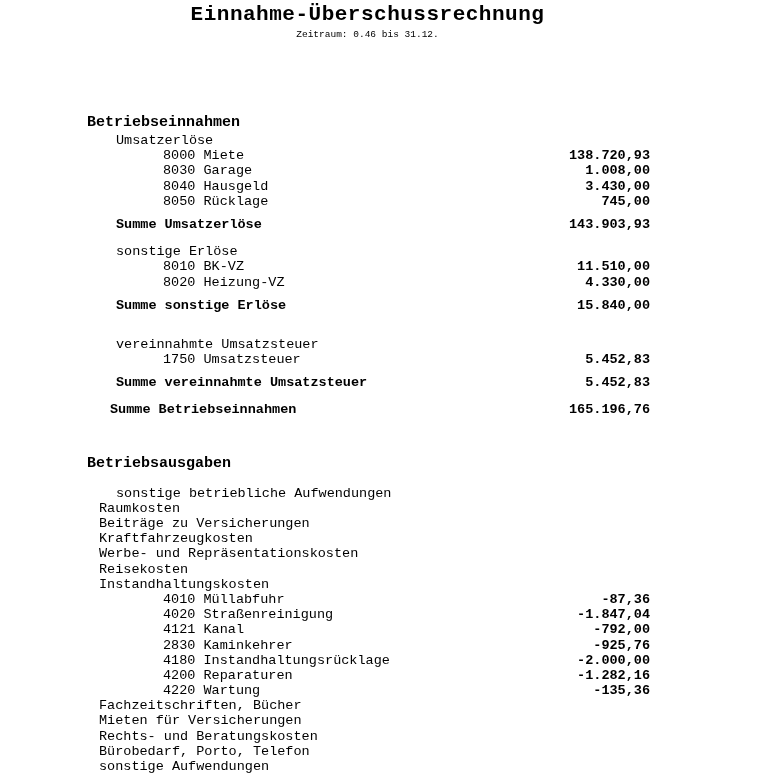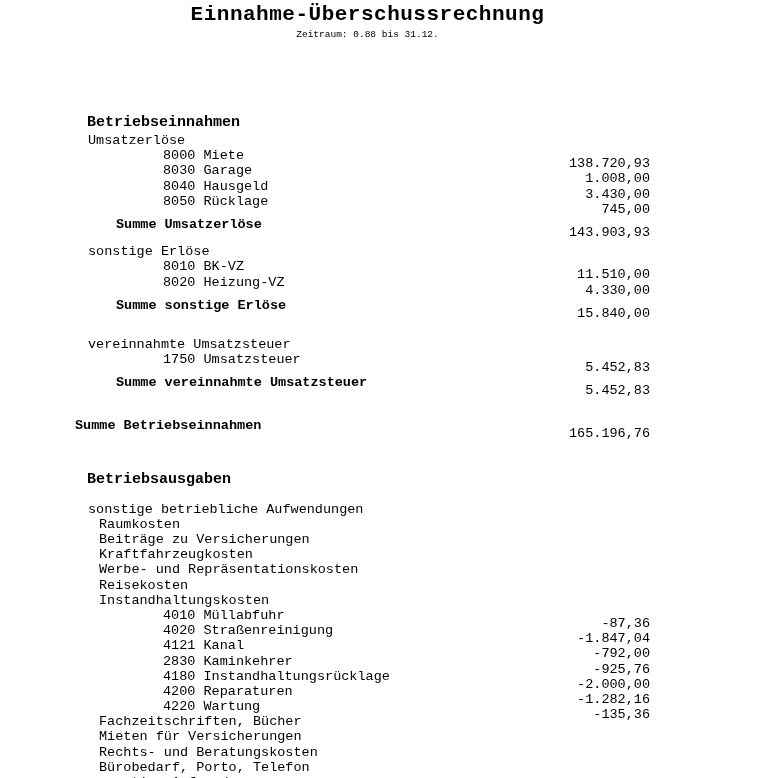--- a/index.html
+++ b/index.html
@@ -69,7 +69,7 @@
 
 <div class="header">
   <div class="title">Einnahme-Überschussrechnung</div>
-  <div class="subtitle">Zeitraum: 0.88 bis 31.12.</div>
+  <div class="subtitle">Zeitraum: 0.46 bis 31.12.</div>
 </div>
 
 <div id="report">

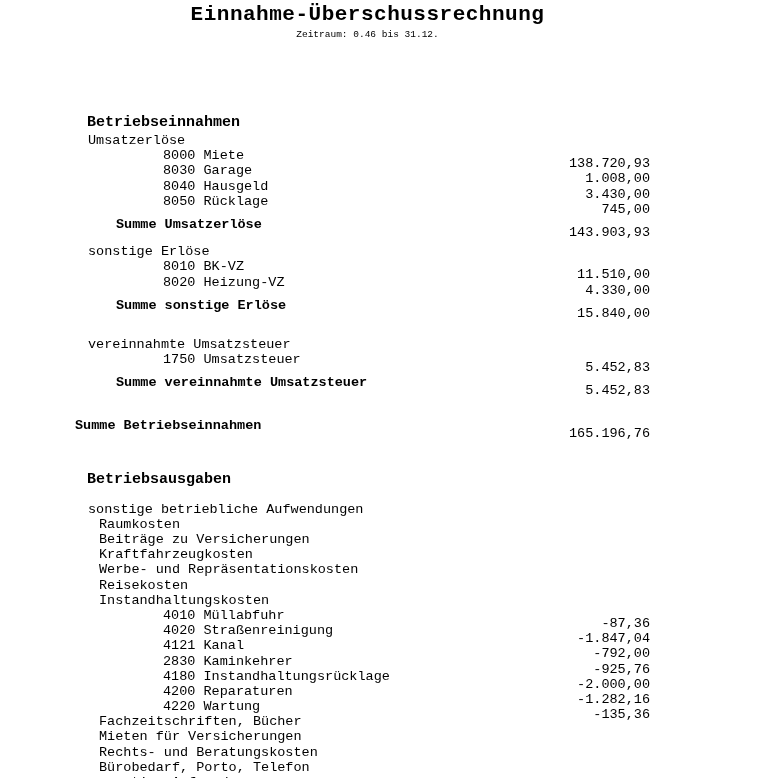--- a/index.html
+++ b/index.html
@@ -56,7 +56,7 @@
     padding-left: 87px;
   }
   .row.total   { padding-left: 75px; margin-top: 16px; }
-  .row.group   { padding-left: 88px; font-family: Liberation Mono, monospace; }
+  .row.group   { padding-left: 116px; font-family: Liberation Mono, monospace; }
   .row.sum     { padding-left: 116px; margin-top: 8px; }
   .row.subgroup{ padding-left: 99px; }
   .row.account { padding-left: 163px; }

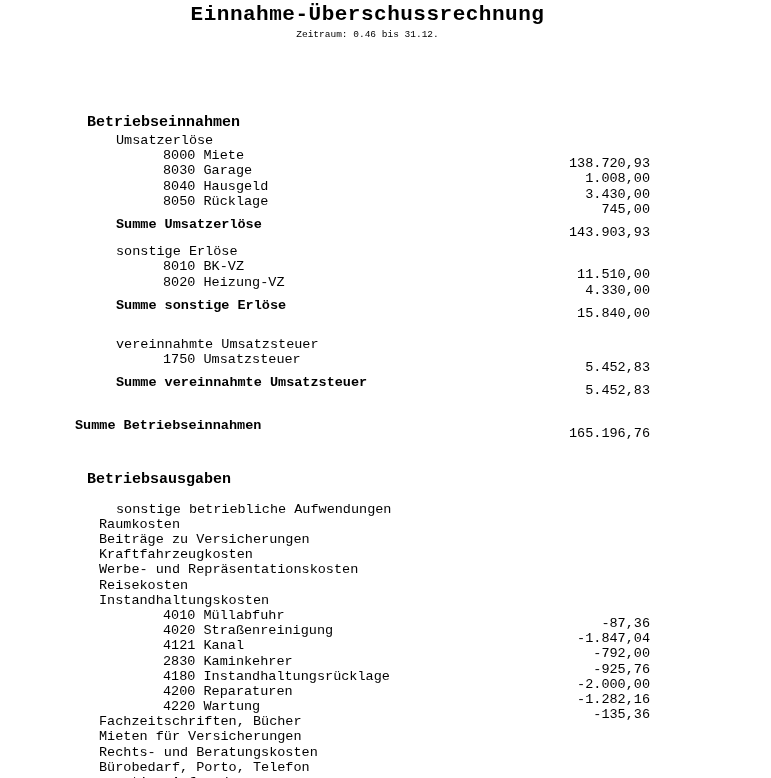--- a/index.html
+++ b/index.html
@@ -44,9 +44,9 @@
   }
   .row .value {
     position: absolute;
-    top: 8px;
+    top: 0;
     right: 121px;
-    font-weight: normal;
+    font-weight: bold;
   }
   .row.section {
     height: 20px;

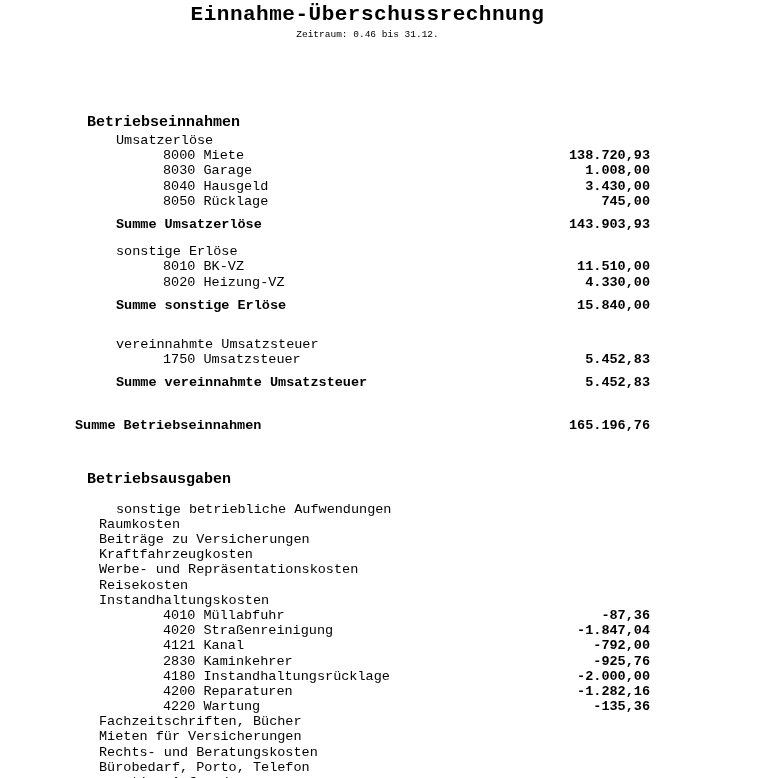--- a/index.html
+++ b/index.html
@@ -55,7 +55,7 @@
     font-weight: bold;
     padding-left: 87px;
   }
-  .row.total   { padding-left: 75px; margin-top: 16px; }
+  .row.total   { padding-left: 110px; }
   .row.group   { padding-left: 116px; font-family: Liberation Mono, monospace; }
   .row.sum     { padding-left: 116px; margin-top: 8px; }
   .row.subgroup{ padding-left: 99px; }

